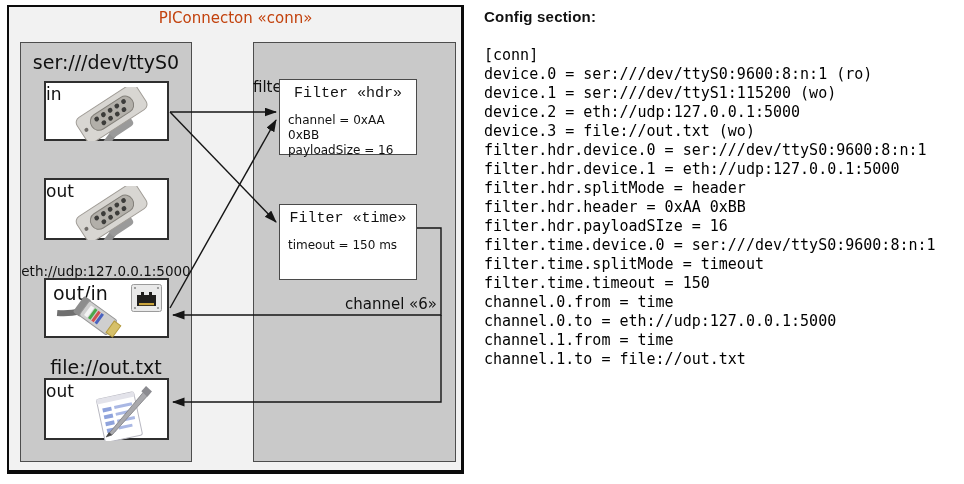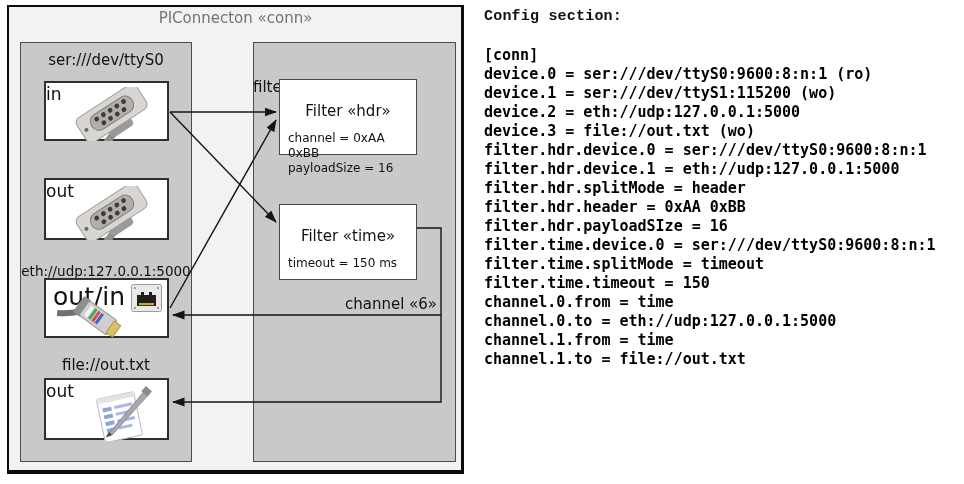--- a/index.html
+++ b/index.html
@@ -17,7 +17,7 @@
   }
   .frame-title {
     left:7px; top:9px; width:457px; text-align:center;
-    font-size:15px; color:#737373;
+    font-size:15px; color:#c2410c;
   }
 
   .column {

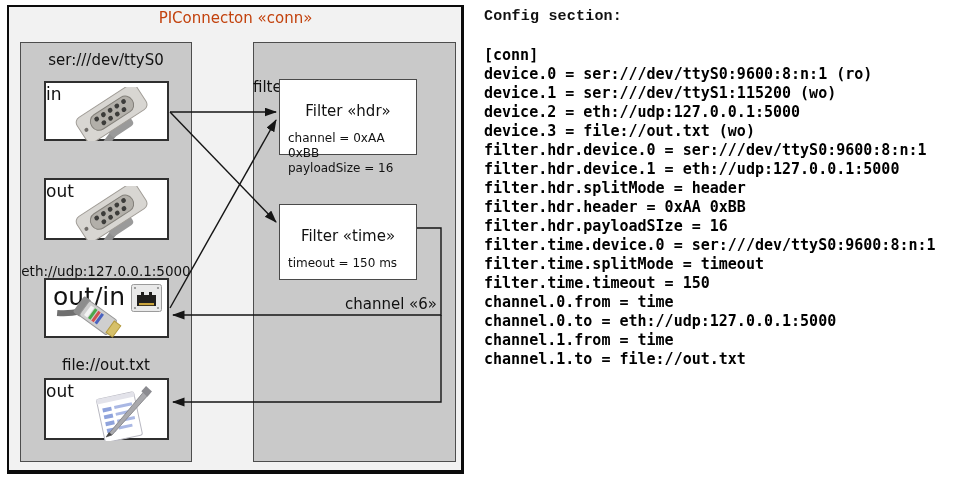--- a/index.html
+++ b/index.html
@@ -50,7 +50,7 @@
 
   
   .config-heading {
-    left:484px; top:8px; font-family:Liberation Mono, monospace;
+    left:484px; top:8px; font-family:Liberation Sans, sans-serif;
     font-weight:bold; font-size:15px; letter-spacing:0.2px;
   }
   .config-lines {

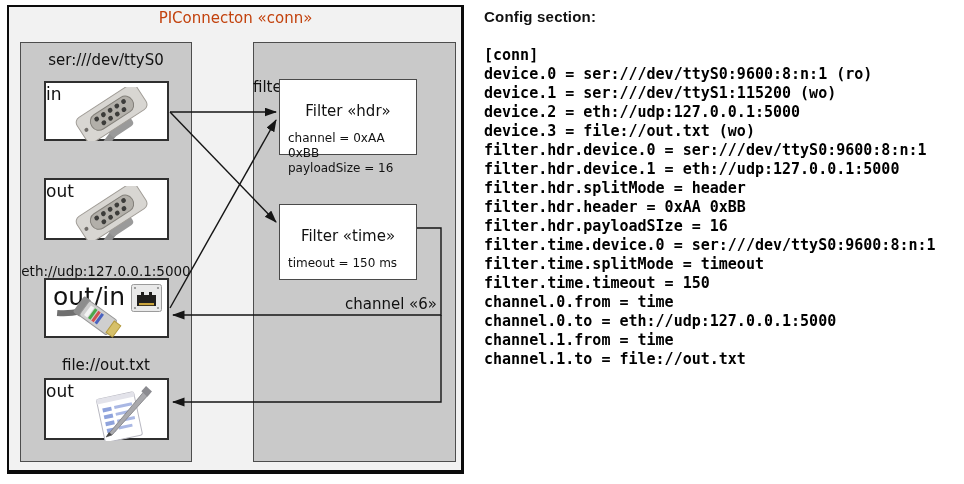--- a/index.html
+++ b/index.html
@@ -27,7 +27,7 @@
   .filters-column { left:253px; top:42px; width:203px; height:420px; }
   .filters-title { left:253px; top:47px; width:203px; text-align:left; font-size:15px;margin-top:31px; }
 
-  .dev-label { left:20px; width:172px; text-align:center; font-size:15px; white-space:nowrap; }
+  .dev-label { left:20px; width:172px; text-align:center; font-size:19px; white-space:nowrap; }
   .dev-label.small { font-size:13.5px; }
 
   .dev-box {

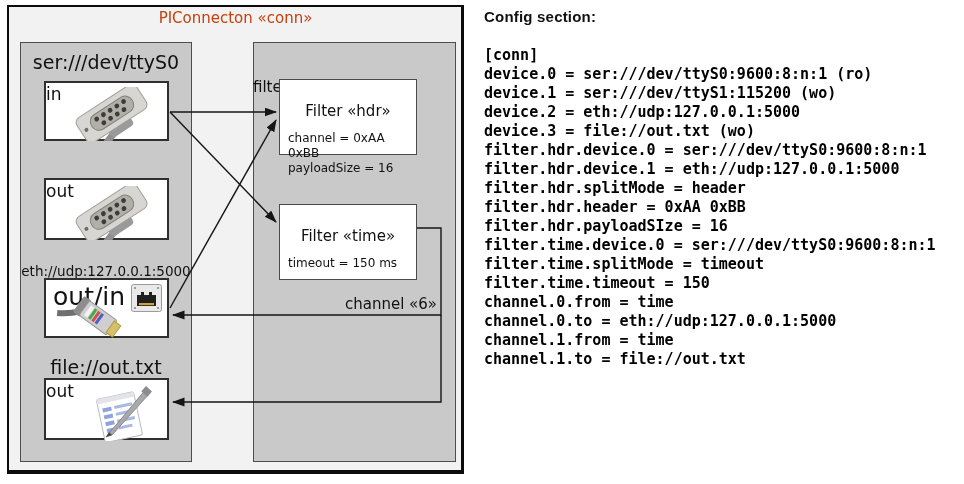--- a/index.html
+++ b/index.html
@@ -55,7 +55,7 @@
   }
   .config-lines {
     left:484px; top:46px; margin:0;
-    font-family:"DejaVu Sans Mono", monospace; font-weight:bold;
+    font-family:"DejaVu Sans Mono", monospace; font-weight:normal;
     font-size:15px; line-height:19px; white-space:pre; color:#000;
   }
 </style>

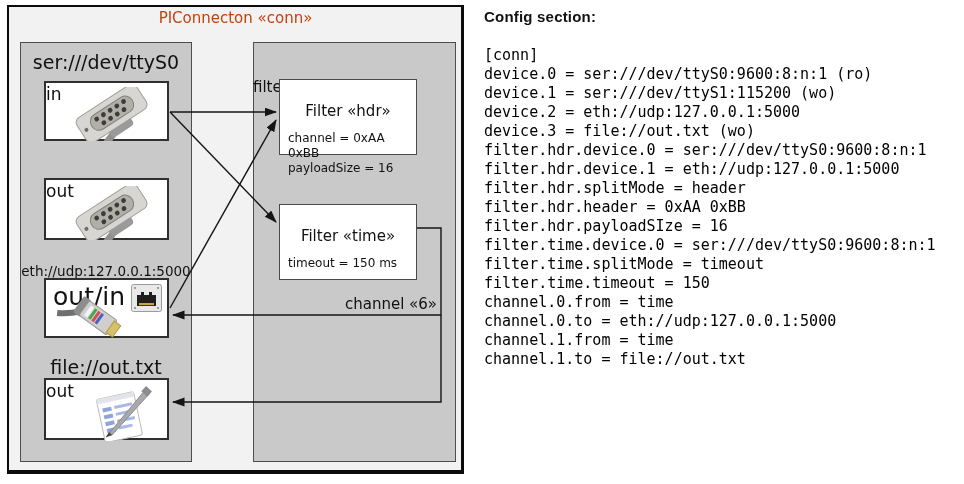--- a/index.html
+++ b/index.html
@@ -41,7 +41,7 @@
     left:279px; width:138px; height:76px; box-sizing:border-box;
     background:#ffffff; border:1.5px solid #4a4a4a;
   }
-  .filter-title { width:100%; text-align:center; font-size:15px; margin-top:22px; }
+  .filter-title { width:100%; text-align:center; font-size:15px; margin-top:5px;font-family:Liberation Mono, monospace; }
   .filter-attrs { margin:11px 0 0 8px; font-size:12px; line-height:15px; }
 
   .channel-label { left:280px; width:157px; text-align:right; font-size:15px; }

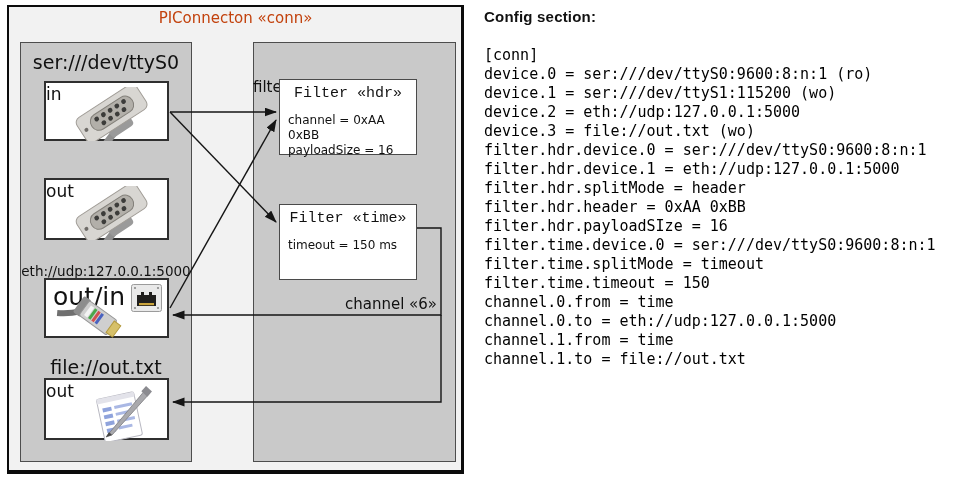--- a/index.html
+++ b/index.html
@@ -35,7 +35,7 @@
     background:#ffffff; border:2px solid #2f2f2f;
   }
   .dev-dir { width:100%; font-size:17px; margin-top:1px; }
-  .dev-dir.corner { position:absolute; left:7px; top:1px; width:auto; font-size:25px; }
+  .dev-dir.corner { position:absolute; left:7px; top:1px; width:auto; font-size:19px; }
 
   .filter-box {
     left:279px; width:138px; height:76px; box-sizing:border-box;

